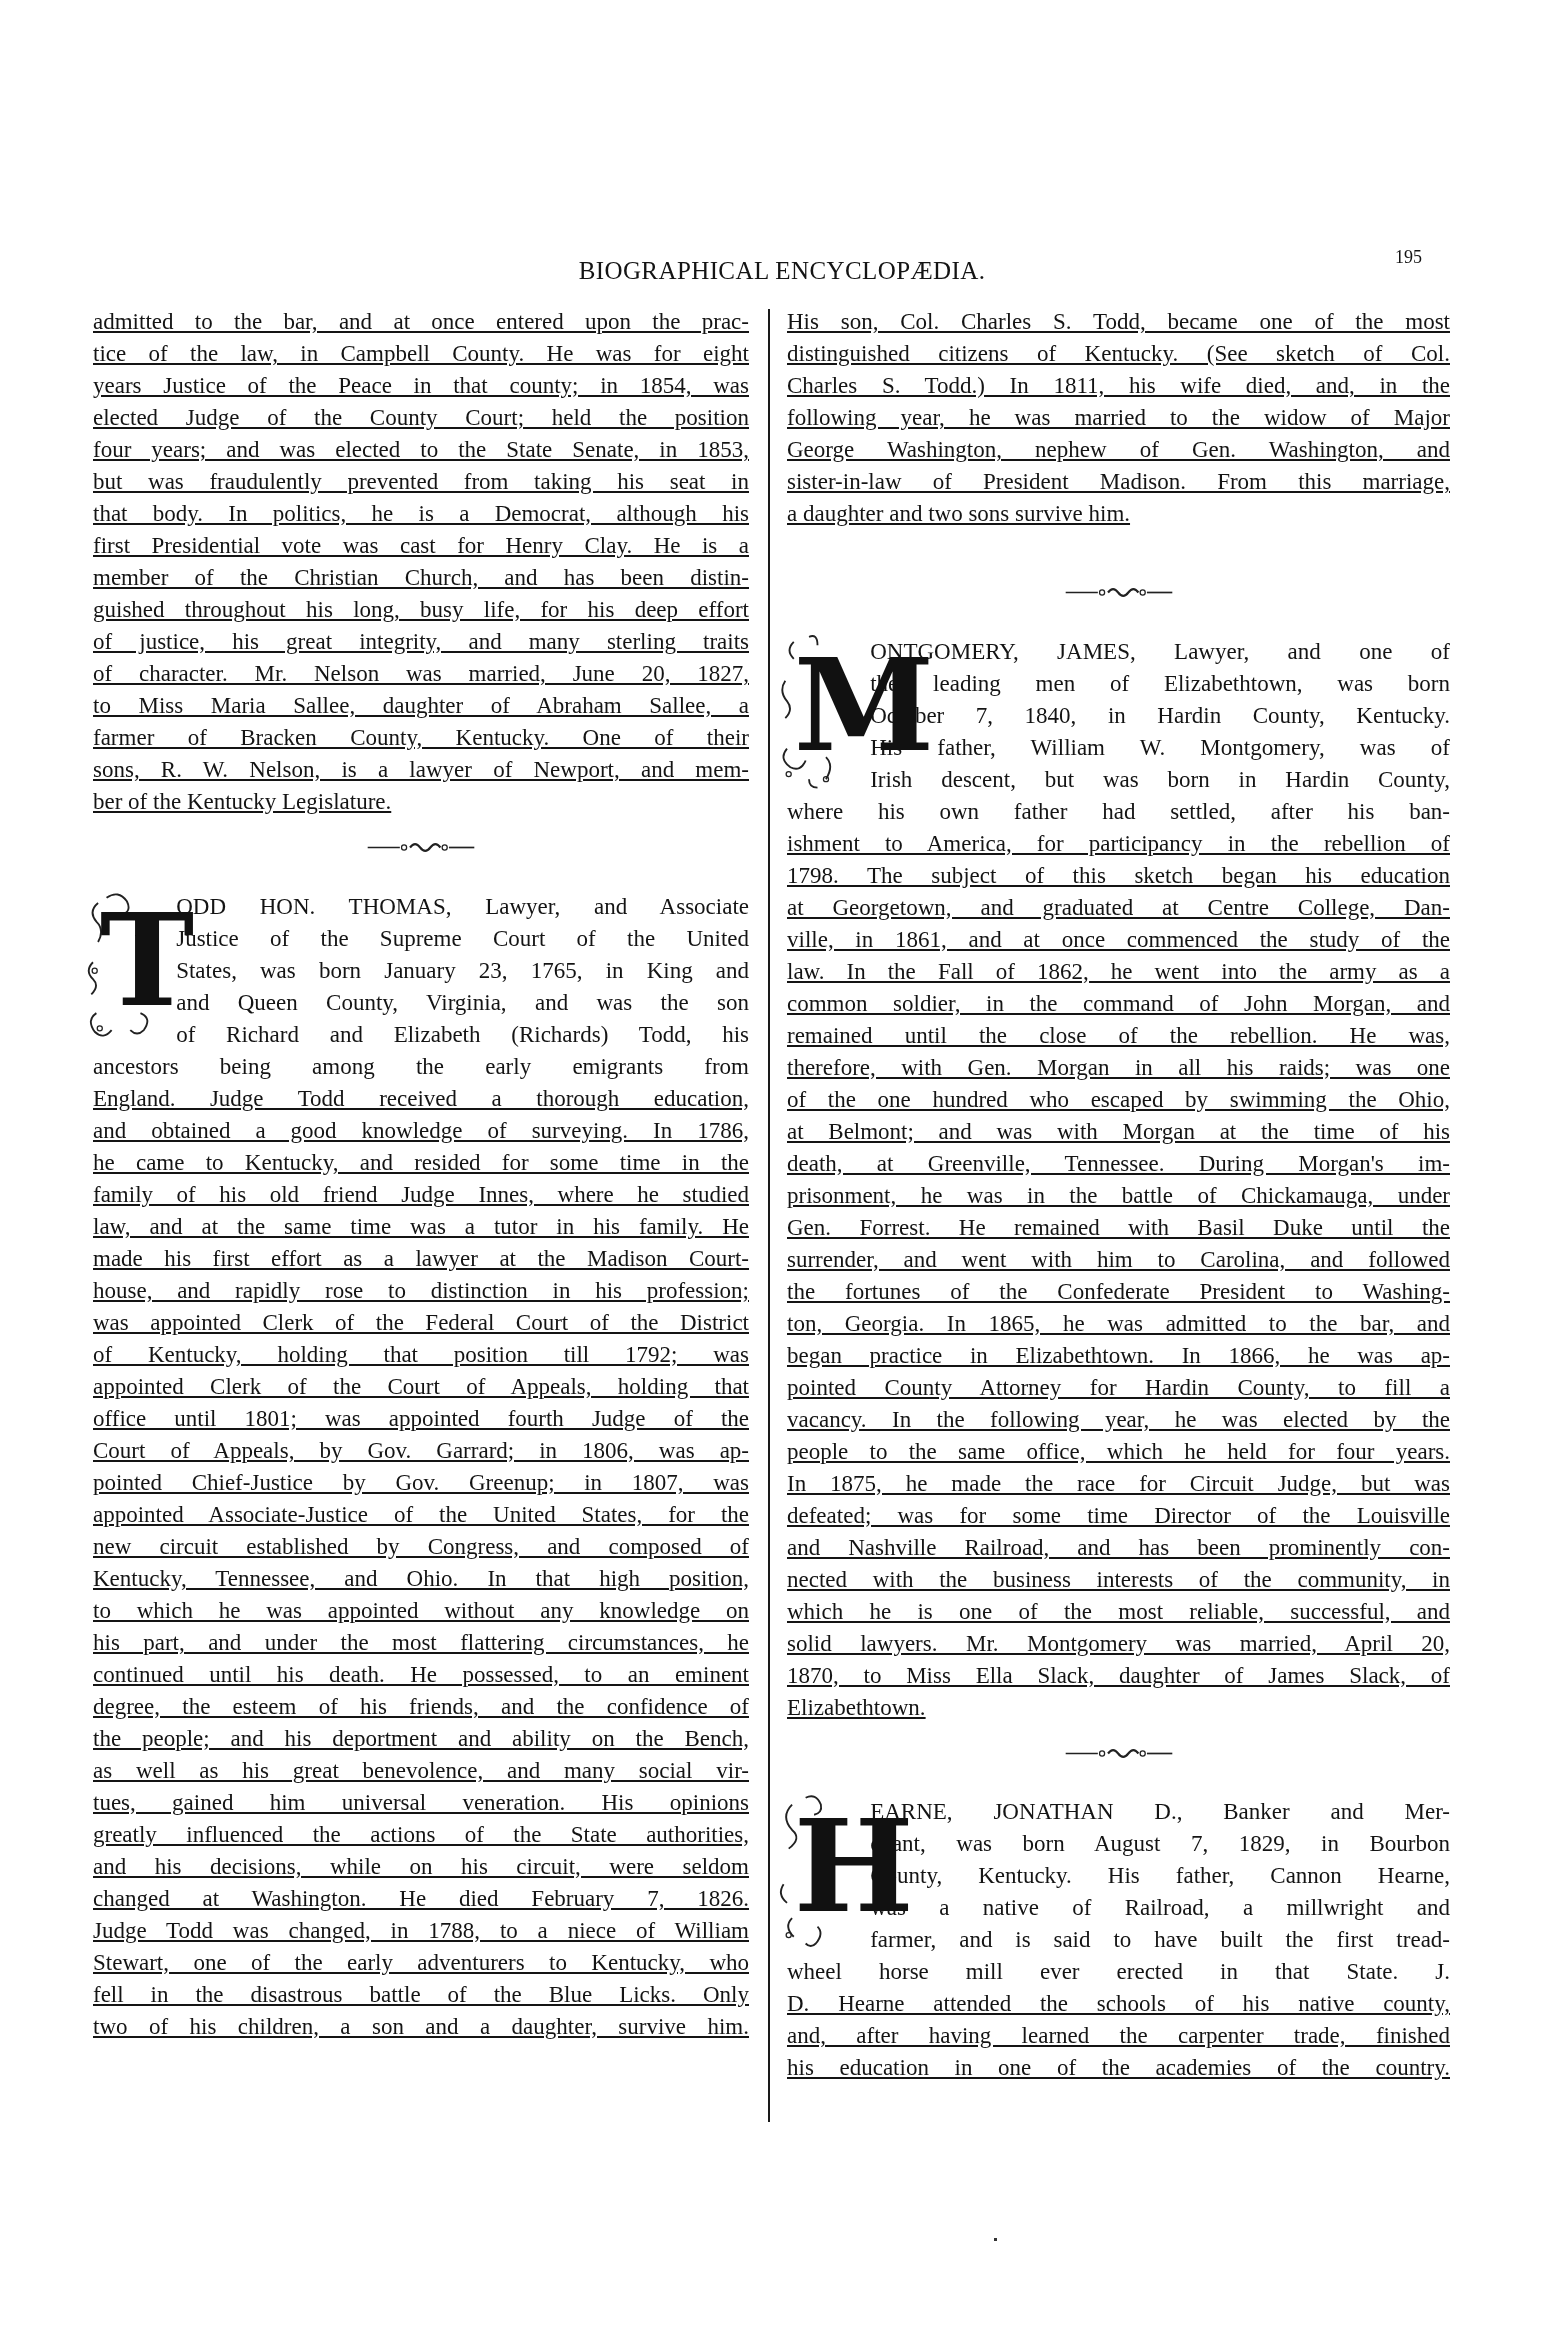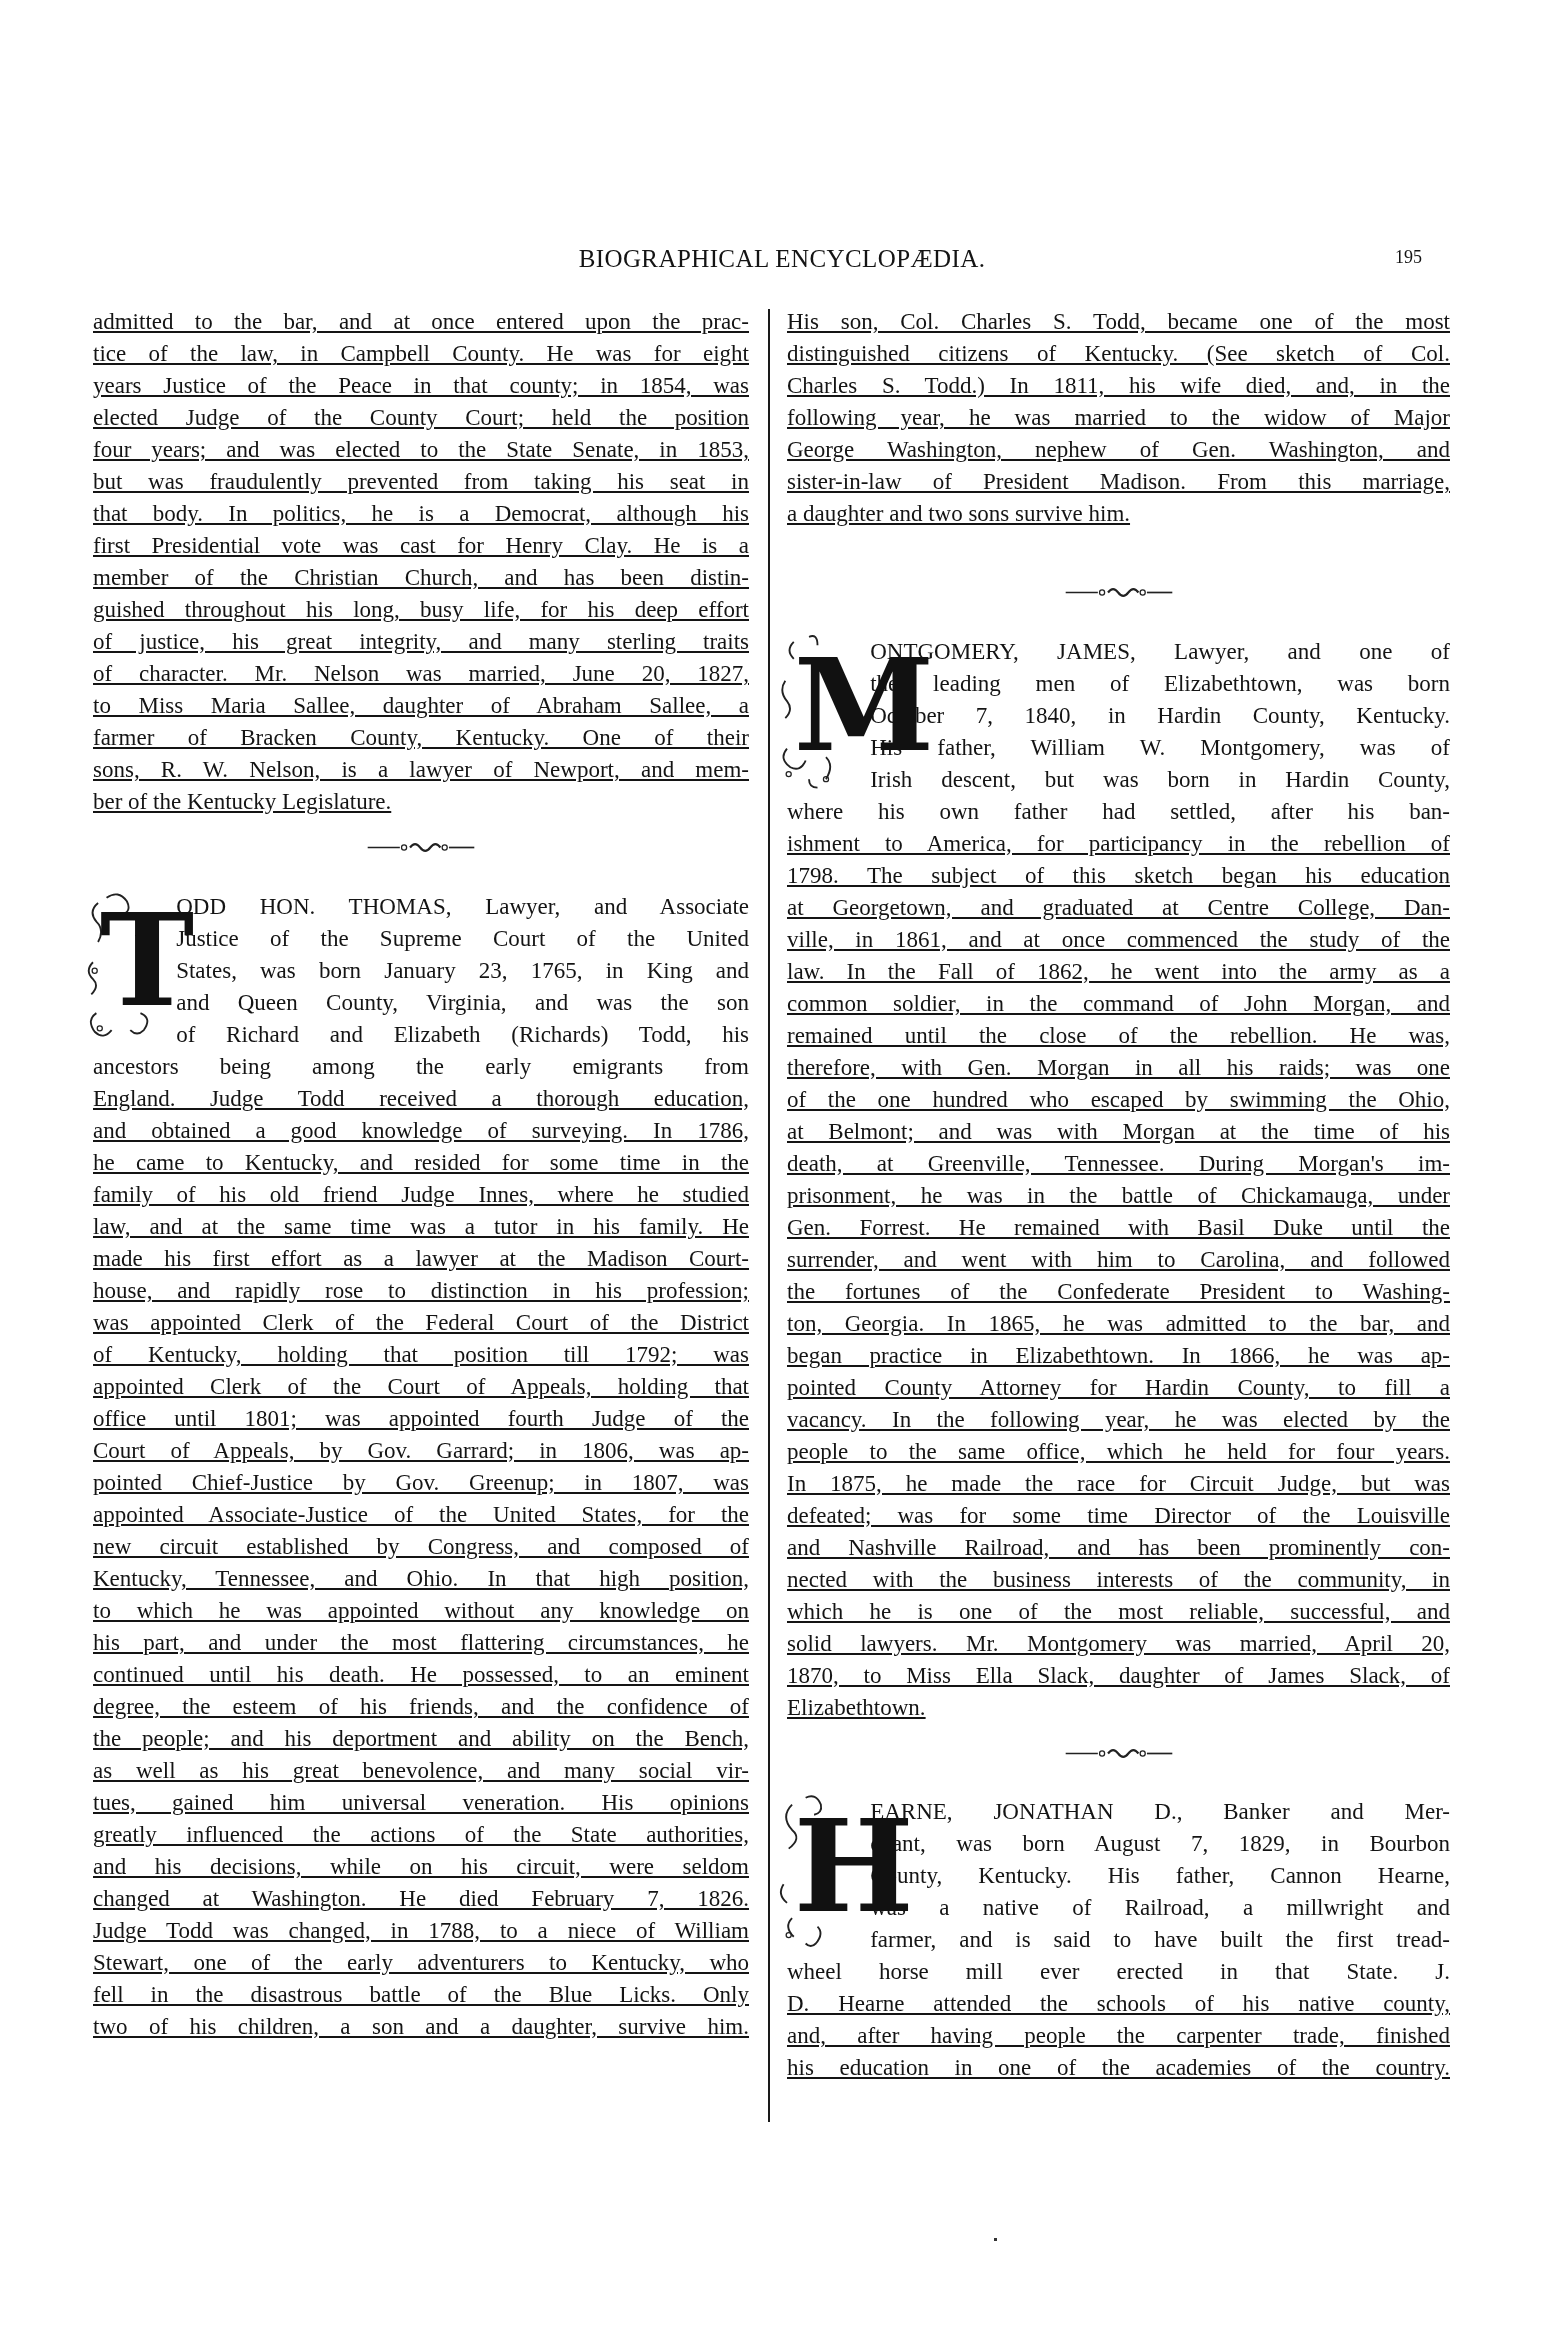--- a/index.html
+++ b/index.html
@@ -6,7 +6,7 @@
   body { width: 1567px; height: 2342px; position: relative; overflow: hidden;
          font-family: "Liberation Serif", "DejaVu Serif", serif; color: #141414; }
   .running-head { position: absolute; top: 245px; left: 0; width: 1567px; height: 42px; }
-  .running-title { position: absolute; left: 527px; top: 0; width: 510px; text-align: center;
+  .running-title { position: absolute; left: 527px; top: 12px; width: 510px; text-align: center;
                    font-size: 25px; letter-spacing: 0.4px; }
   .page-number { position: absolute; left: 1395px; top: 1.7px; font-size: 18px; }
   .column { position: absolute; top: 306px; width: 656px; font-size: 23px; line-height: 32px;

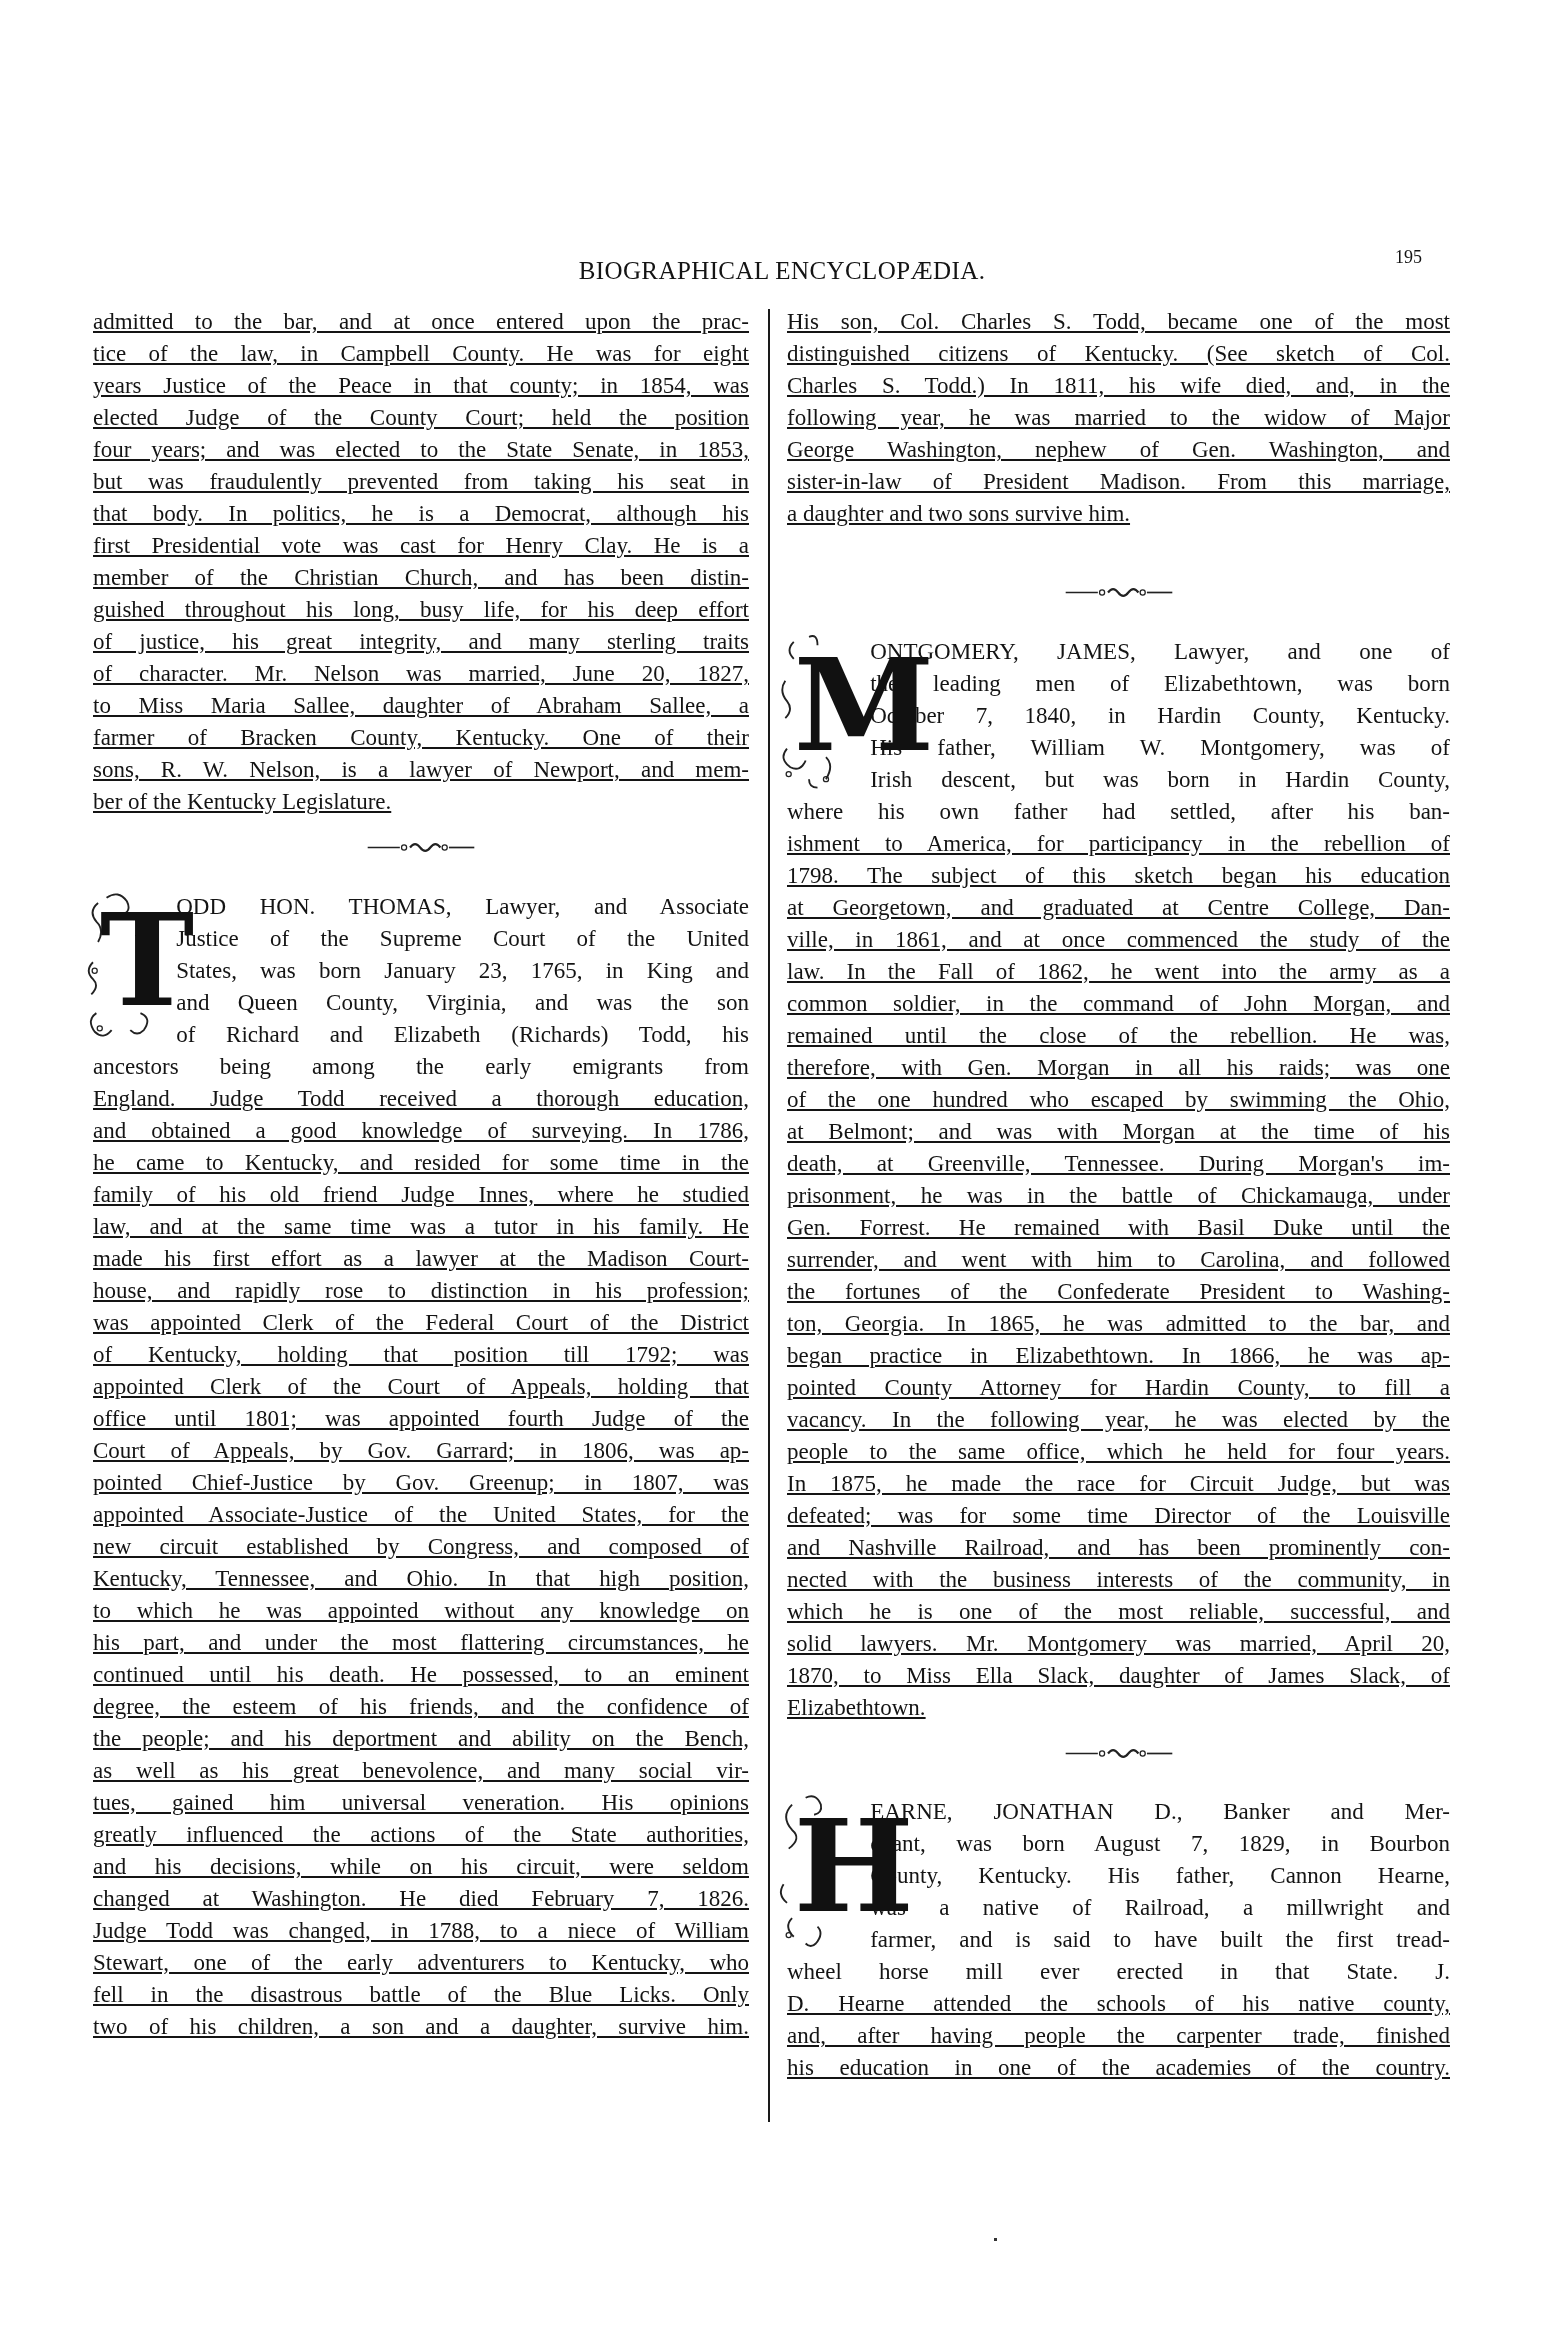--- a/index.html
+++ b/index.html
@@ -220,7 +220,7 @@
     <div style="clear:both"></div>
     <div class="para" id="hearne-body">
         <span class="line">D. Hearne attended the schools of his native county,</span>
-        <span class="line">and, after having people the carpenter trade, finished</span>
+        <span class="line">and, after having learned the carpenter trade, finished</span>
         <span class="line">his education in one of the academies of the country.</span>
       </div>
   </div>

